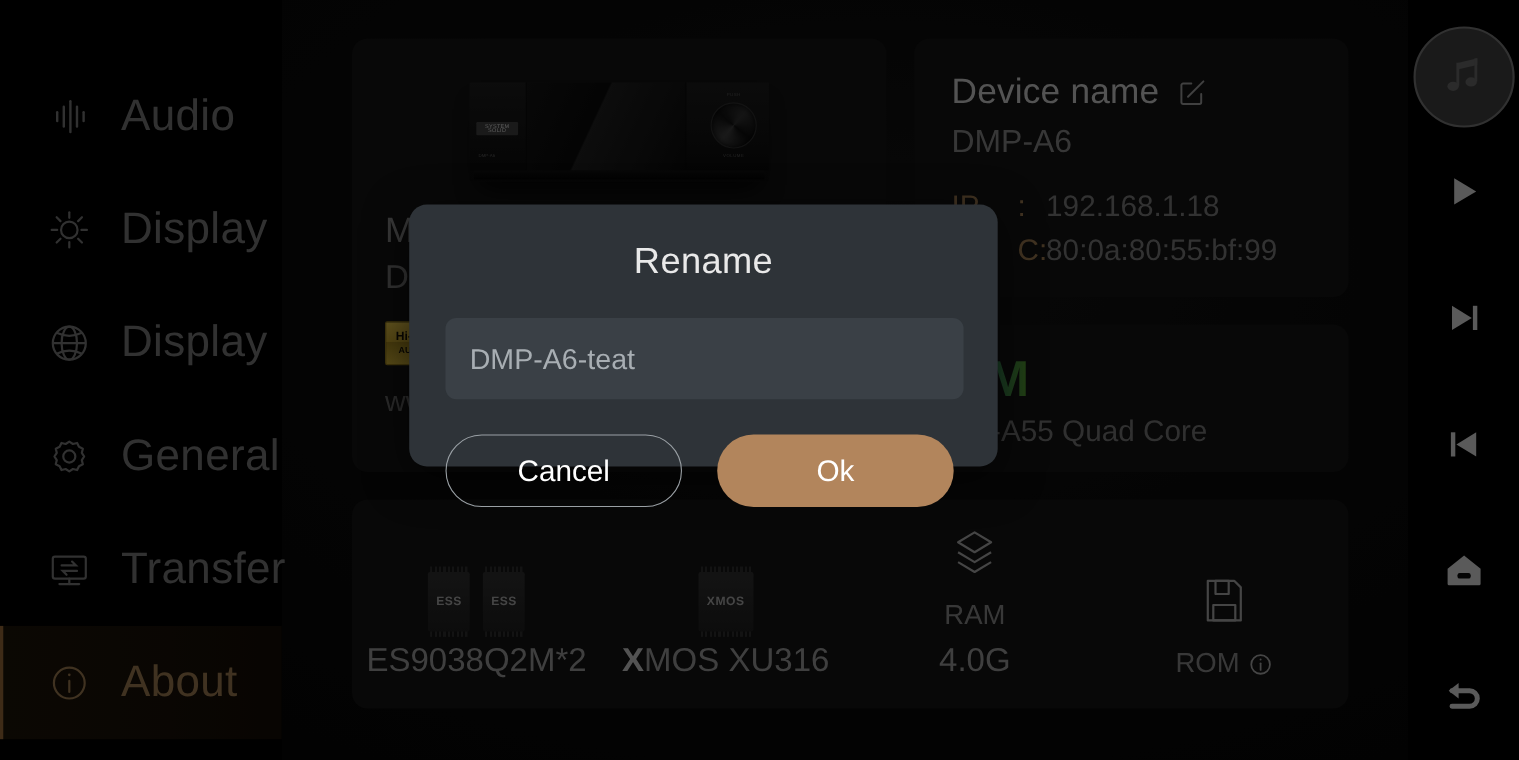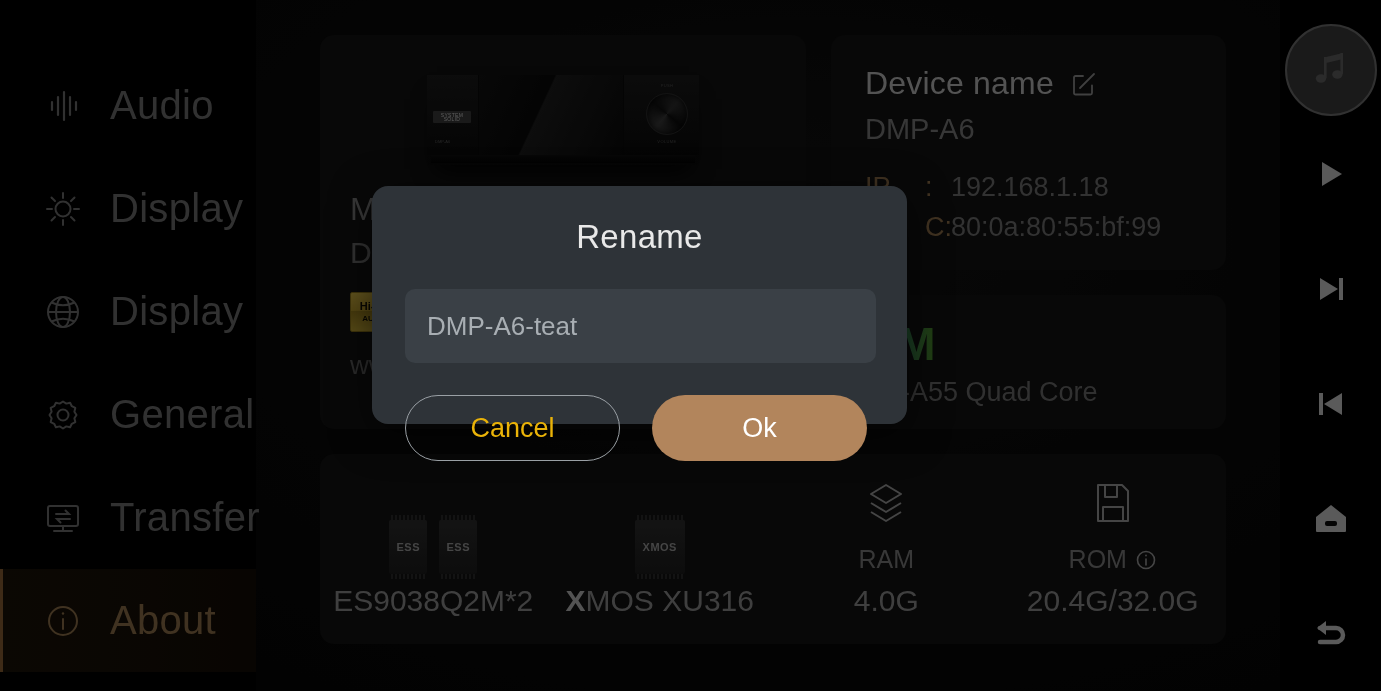--- a/index.html
+++ b/index.html
@@ -252,7 +252,7 @@
     font-family: "Liberation Sans", sans-serif;
   }
   .btn-cancel {
-    border: 1px solid #9aa0a5; background: transparent; color:#eab308;
+    border: 1px solid #9aa0a5; background: transparent; color:#ffffff;
   }
   .btn-ok {
     border: none; background: #b2855c; color:#ffffff;

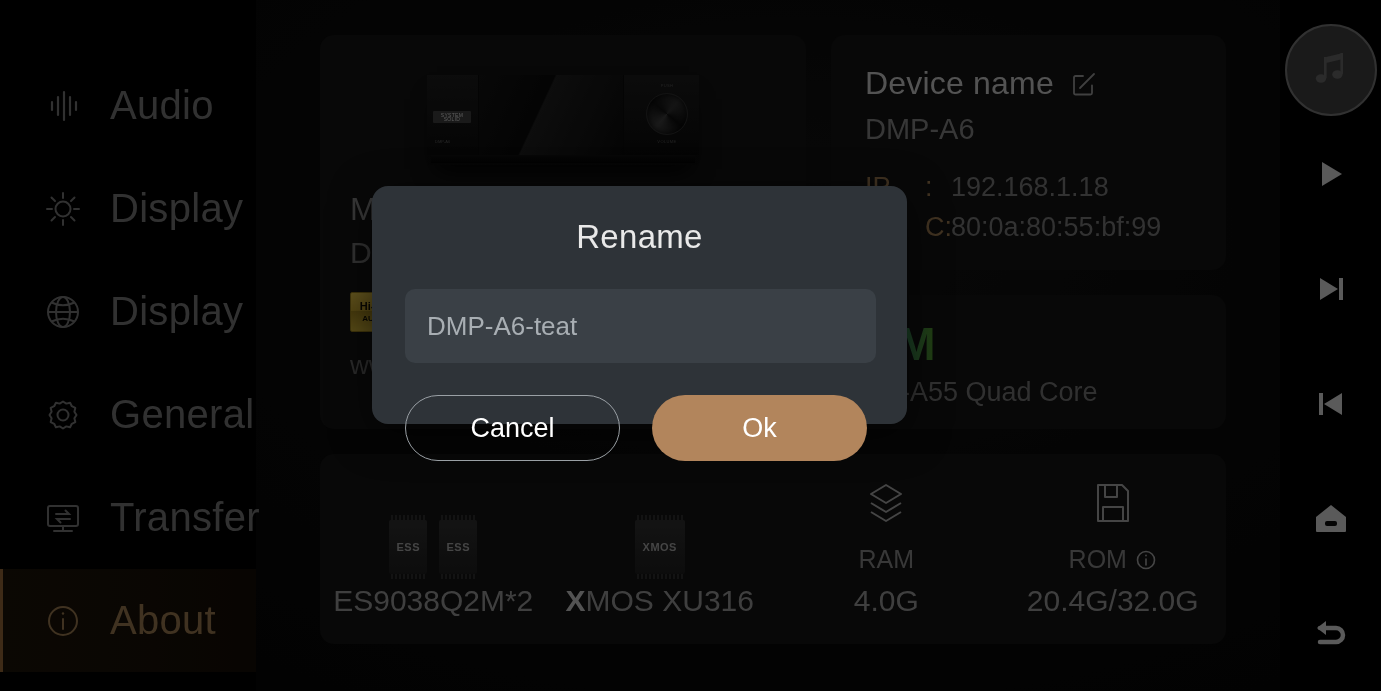--- a/index.html
+++ b/index.html
@@ -479,7 +479,6 @@
             </svg>
           </span>
         </div>
-        <div class="spec-label">20.4G/32.0G</div>
       </div>
 
     </section>

